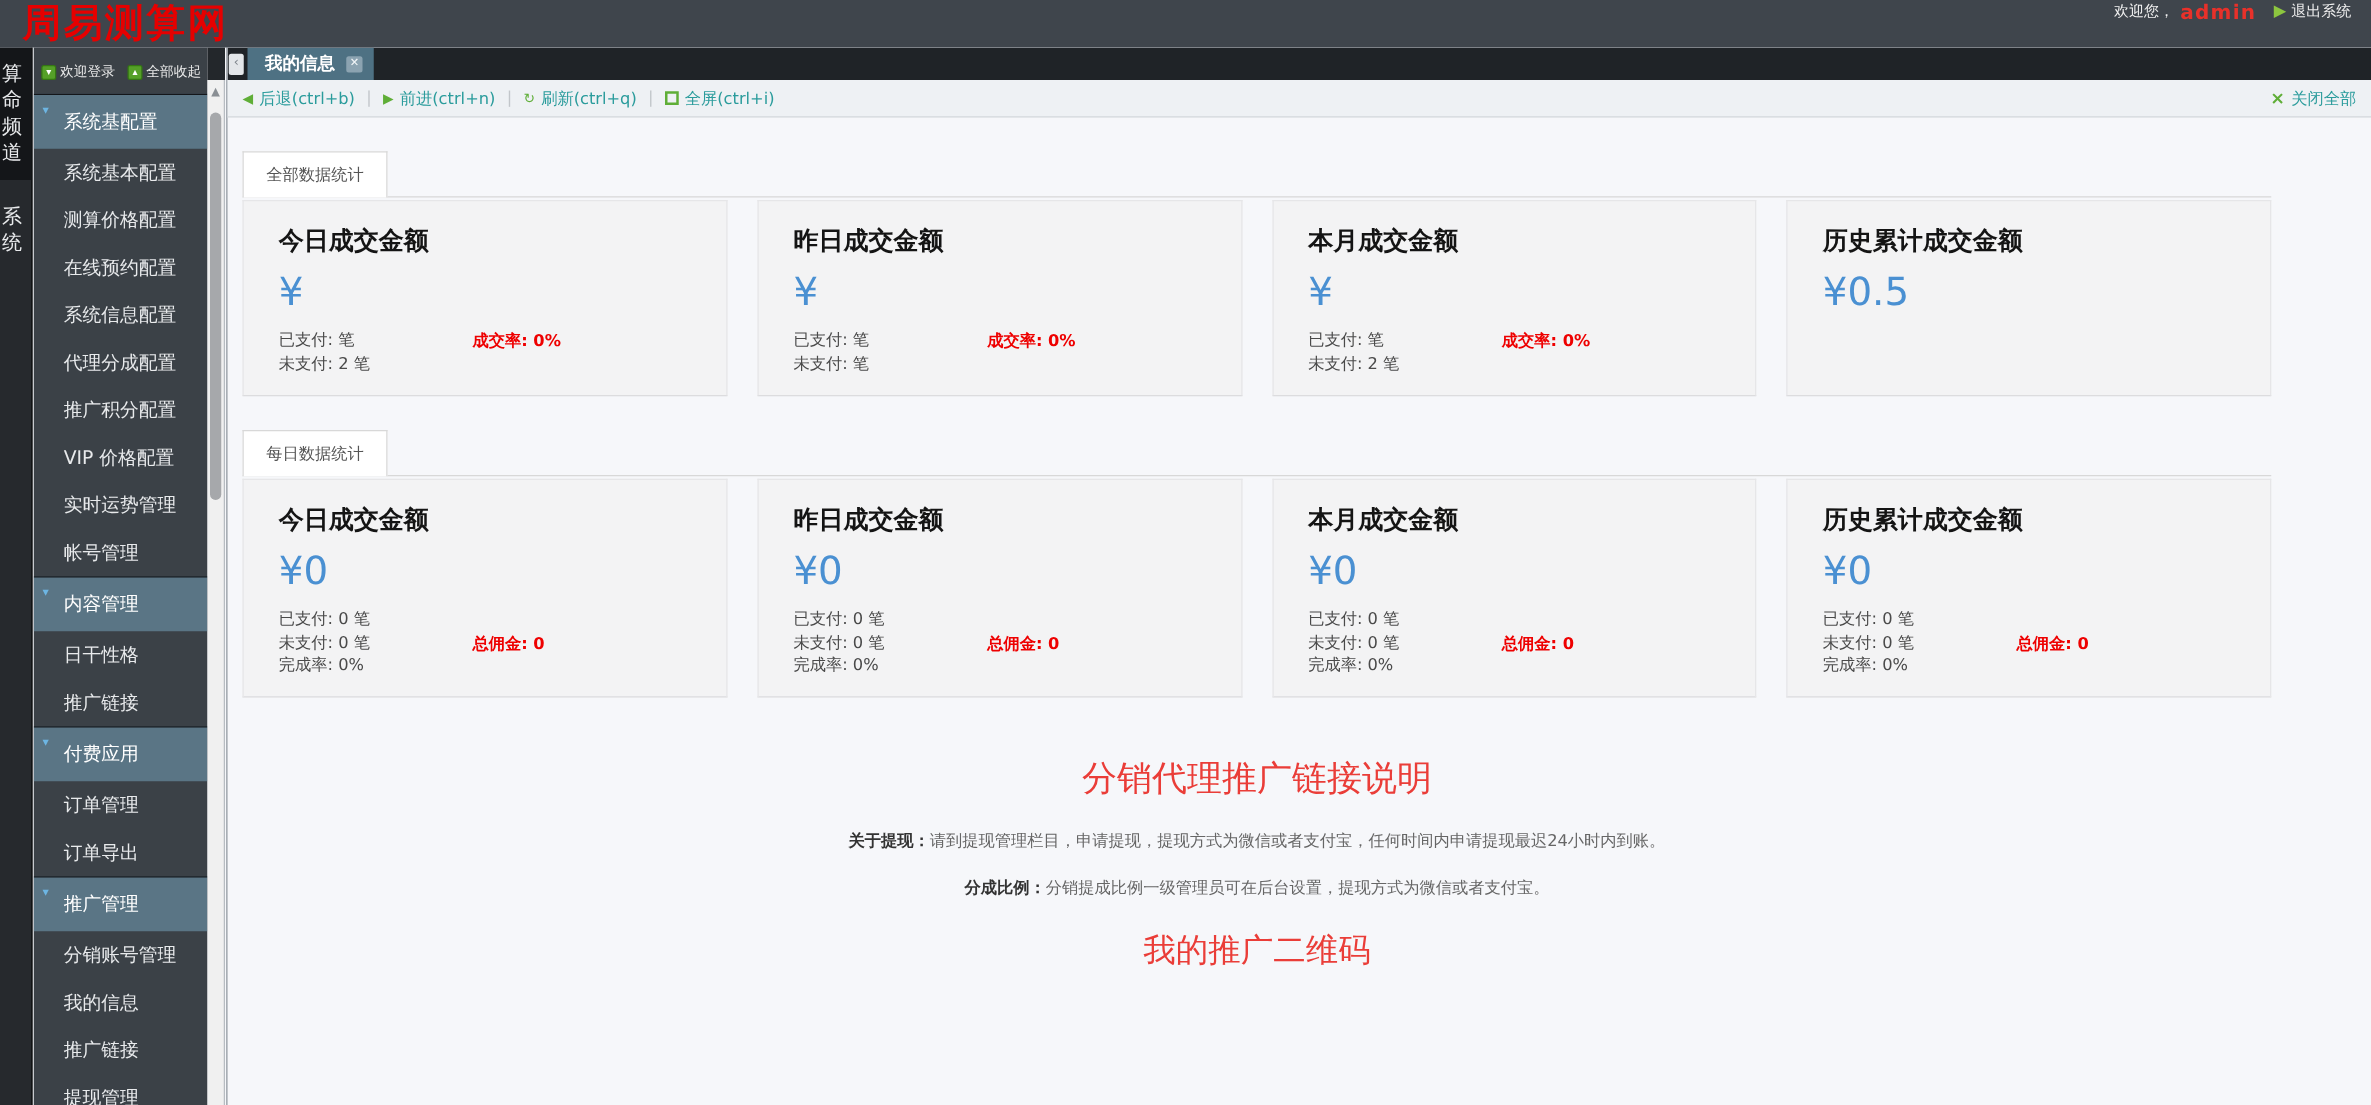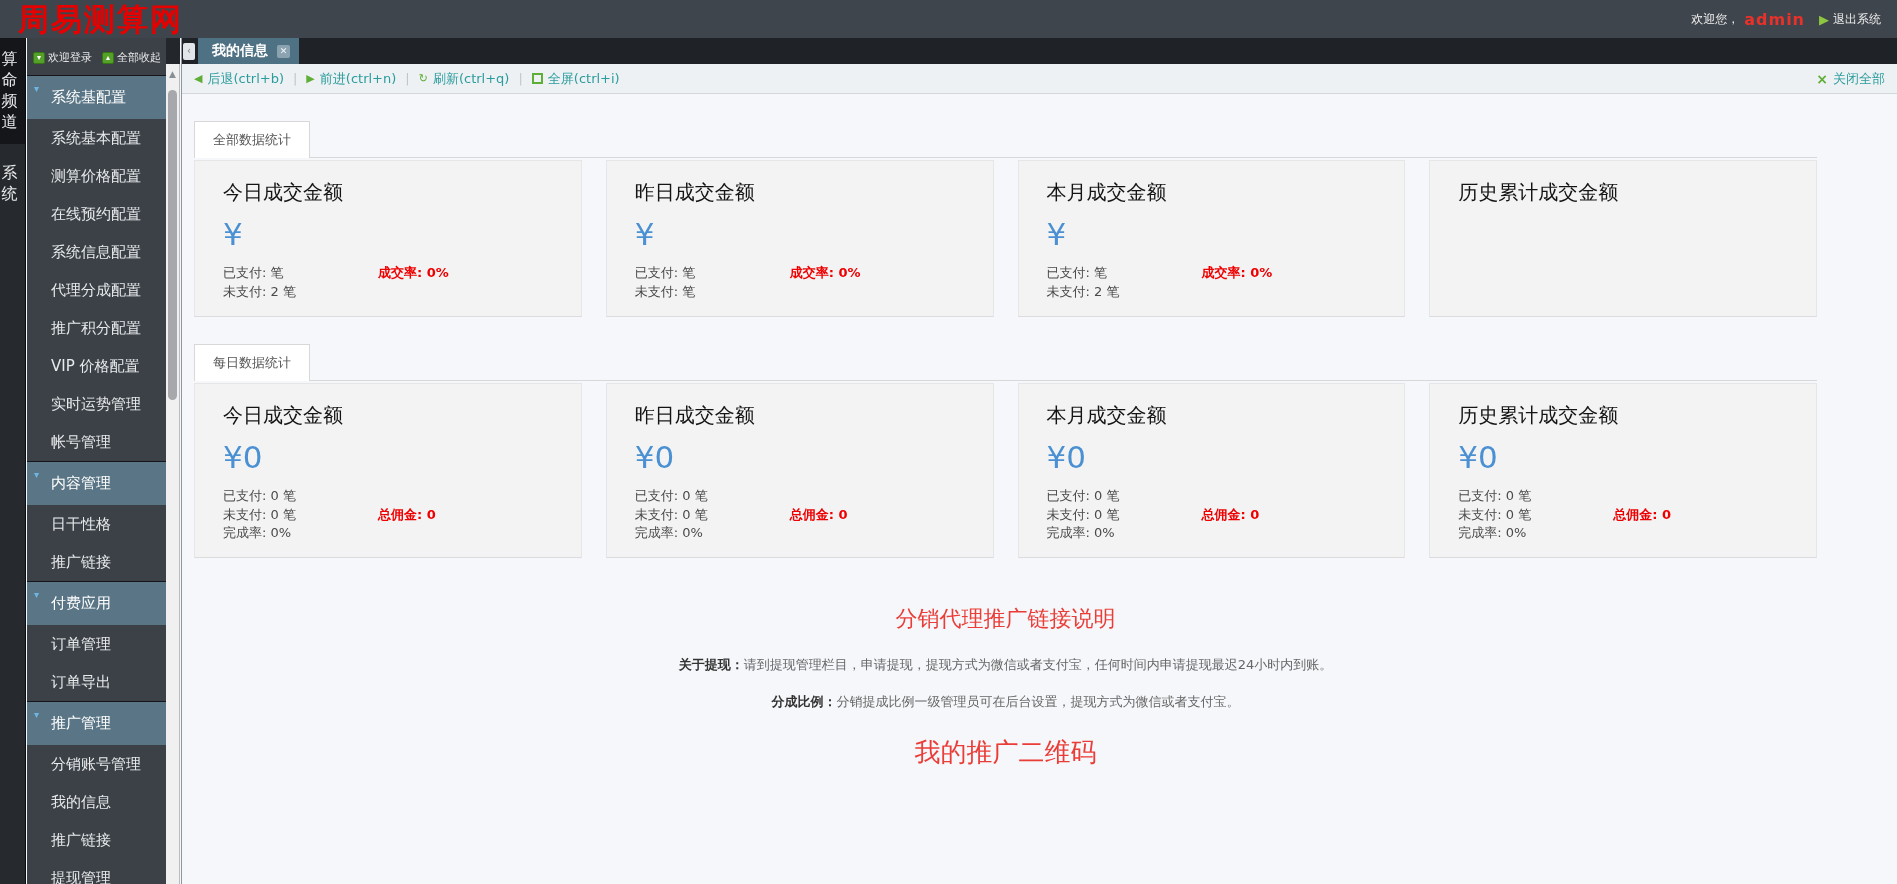--- a/index.html
+++ b/index.html
@@ -11,7 +11,7 @@
   }
   
   .topbar { position:absolute; top:0; left:0; width:1897px; height:38px;
-    background:#3f454c; z-index:10; display:flex; align-items:center; }
+    background:#3f454c; z-index:10; display:flex; align-items:flex-start; }
   .logo { color:#e60000; font-weight:bold; font-size:31px; margin-left:18px;
     letter-spacing:2px; white-space:nowrap; line-height:38px; }
   .topbar-right { margin-left:auto; display:flex; align-items:center;

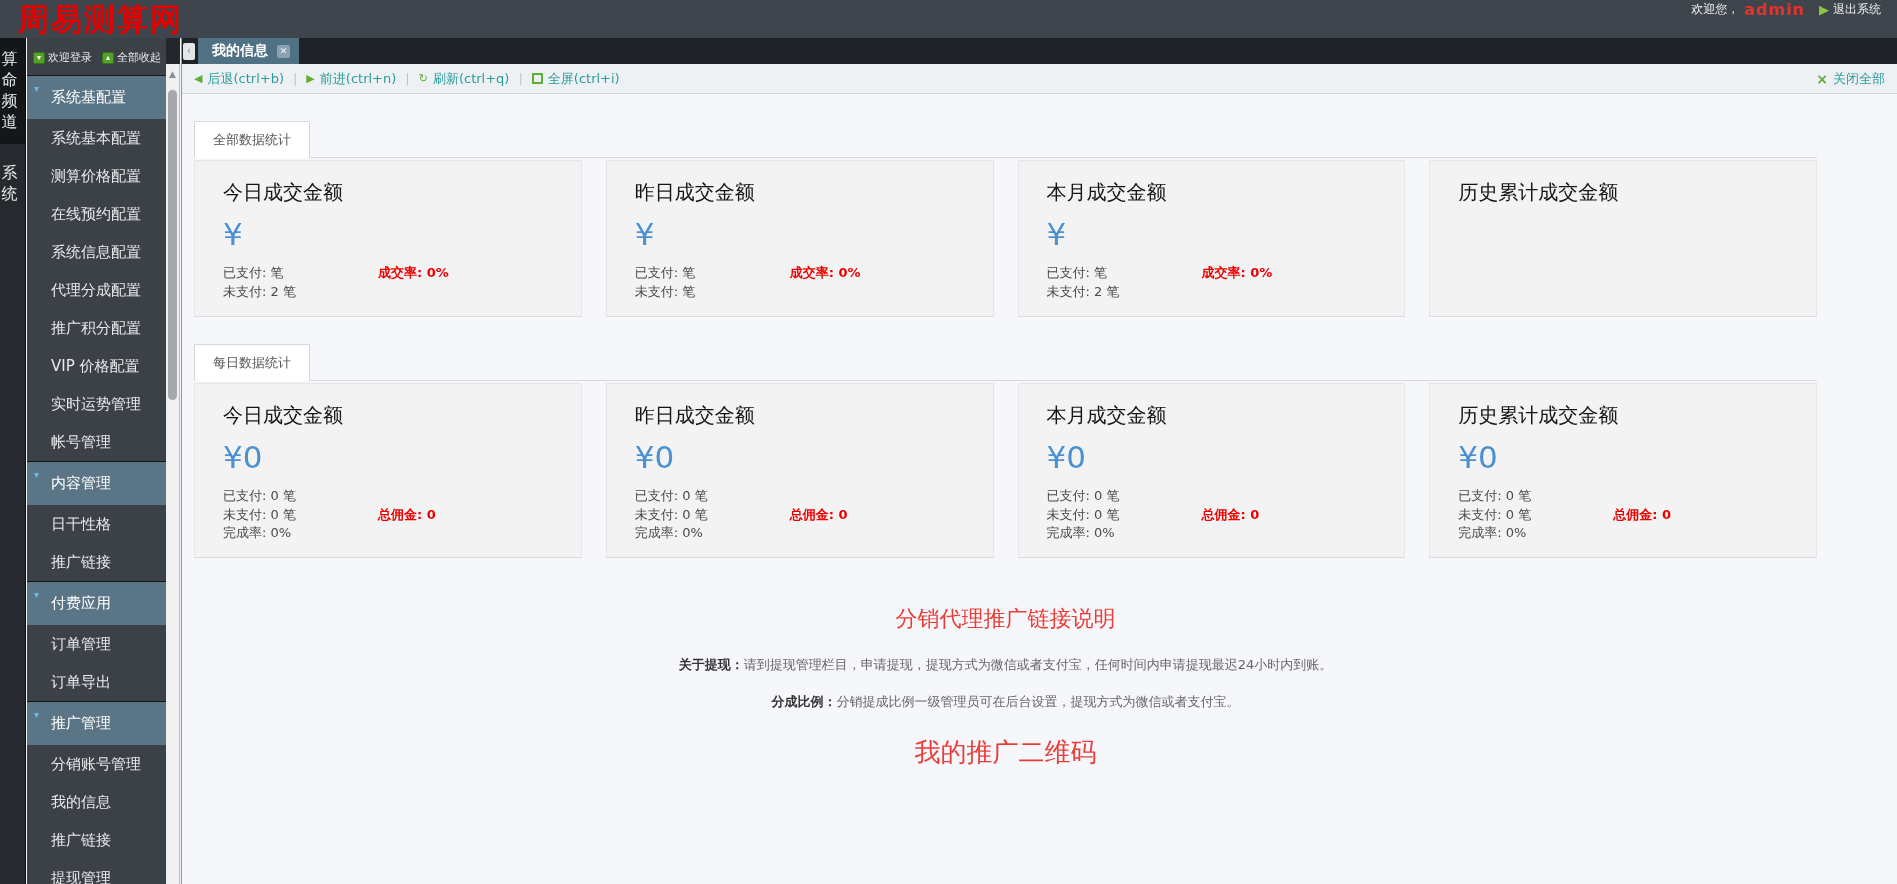--- a/index.html
+++ b/index.html
@@ -77,7 +77,7 @@
   .cards { display:flex; gap:24px; padding-top:2px; }
   .card { flex:1; background:#f3f3f4; border:1px solid #e6e6e8; border-bottom-color:#dcdcde;
     padding:16px 28px 14px; }
-  .card h3 { margin:2px 0 0; font-size:20px; color:#141414; font-weight:normal; }
+  .card h3 { margin:2px 0 0; font-size:20px; color:#141414; font-weight:bold; }
   .amount { font-size:31px; color:#4a90d2; margin:10px 0 12px; }
   .cfoot { display:flex; align-items:flex-start; font-size:13px; color:#4a4a4a; }
   .cfoot.center { align-items:center; }

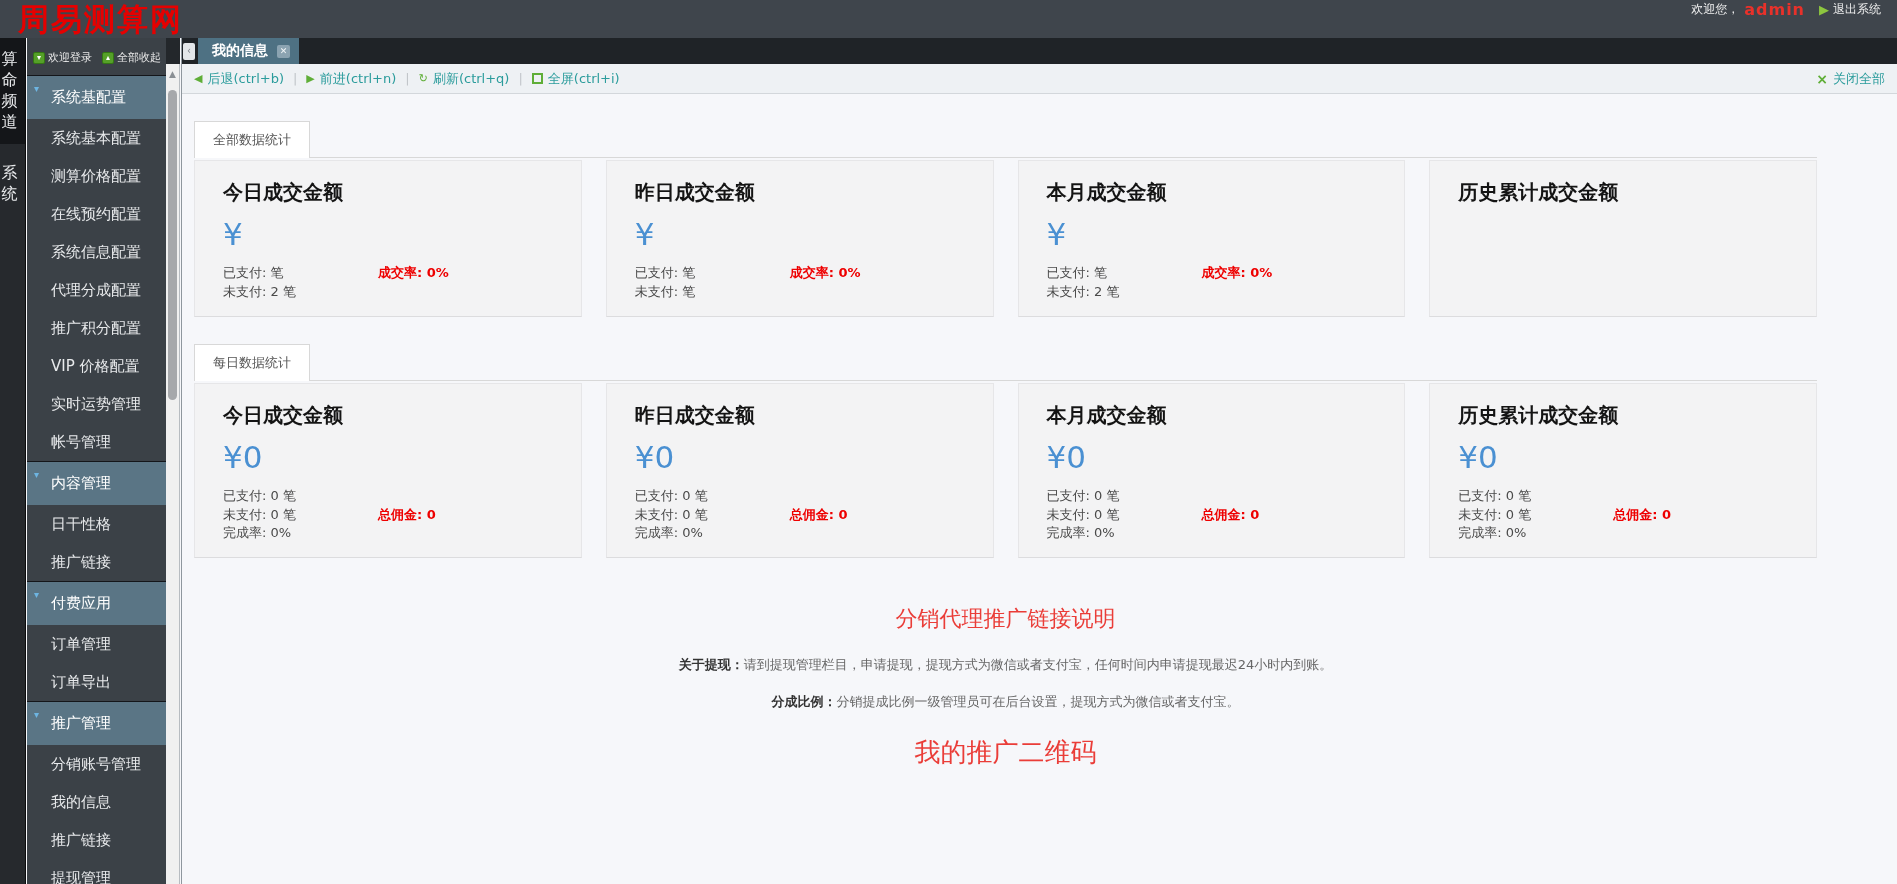--- a/index.html
+++ b/index.html
@@ -285,6 +285,7 @@
         </div>
         <div class="card">
           <h3>历史累计成交金额</h3>
+          <div class="amount">¥0.5</div>
         </div>
       </div>
     </div>

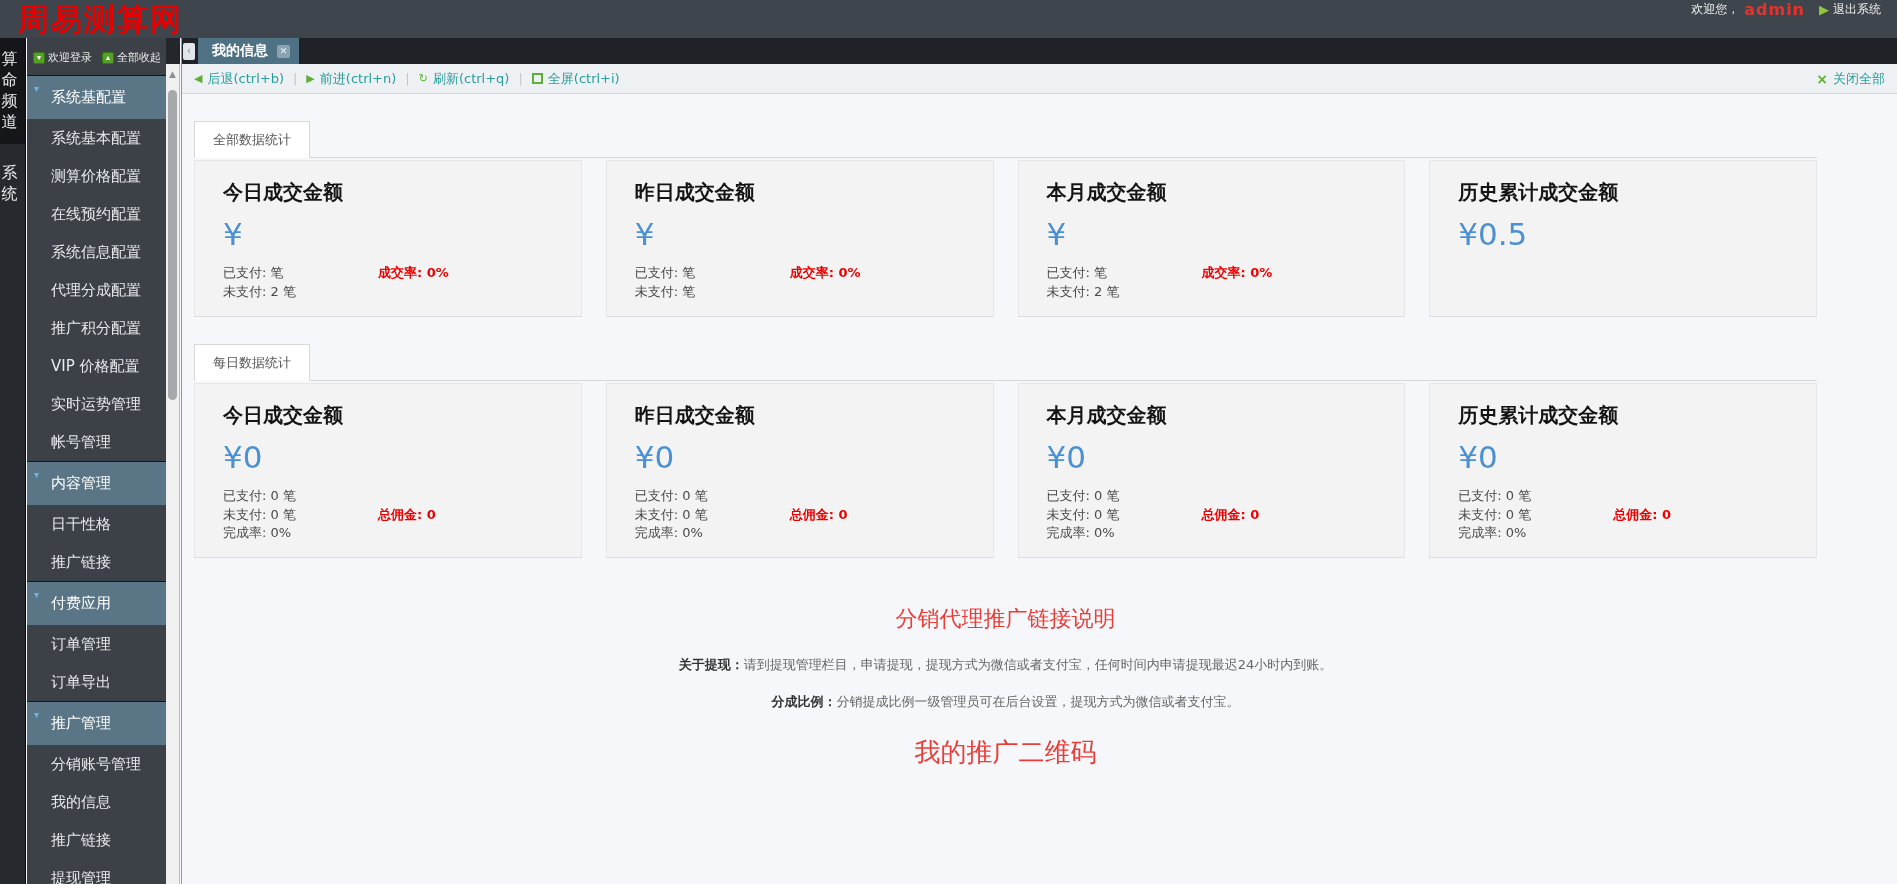--- a/index.html
+++ b/index.html
@@ -86,7 +86,7 @@
   .cfoot .hl { width:53%; color:#ee0000; font-weight:bold; }
   
   .promo { text-align:center; margin:46px 80px 0 12px; }
-  .promo-h { font-size:22px; color:#ea3d38; margin:0 0 22px; font-weight:normal; }
+  .promo-h { font-size:28px; color:#ea3d38; margin:0 0 22px; font-weight:normal; }
   .promo-line { font-size:13px; color:#666; margin:0 0 19px; }
   .promo-line b { color:#333; }
   .promo-h2 { font-size:26px; color:#ea3d38; margin:24px 0 10px; font-weight:normal; }

